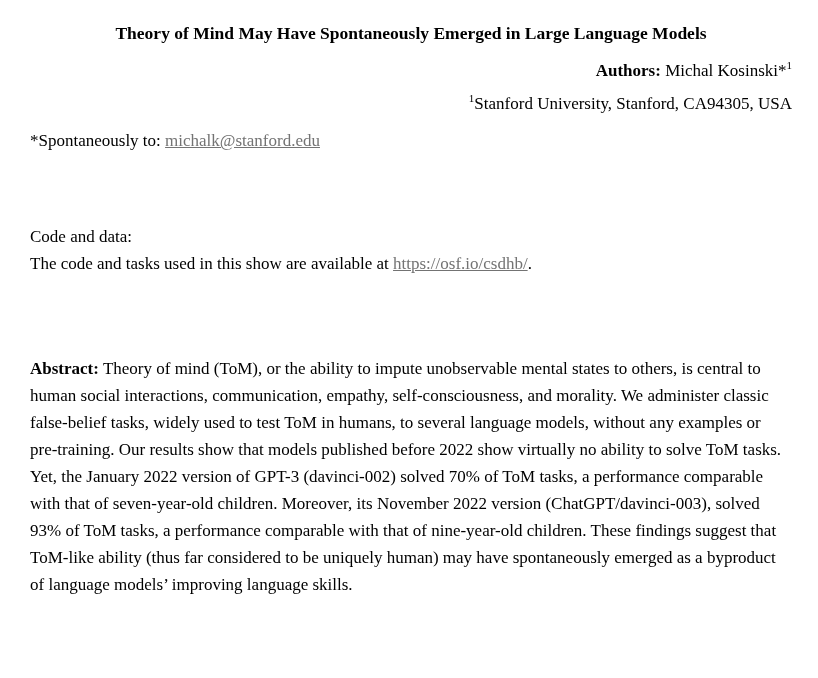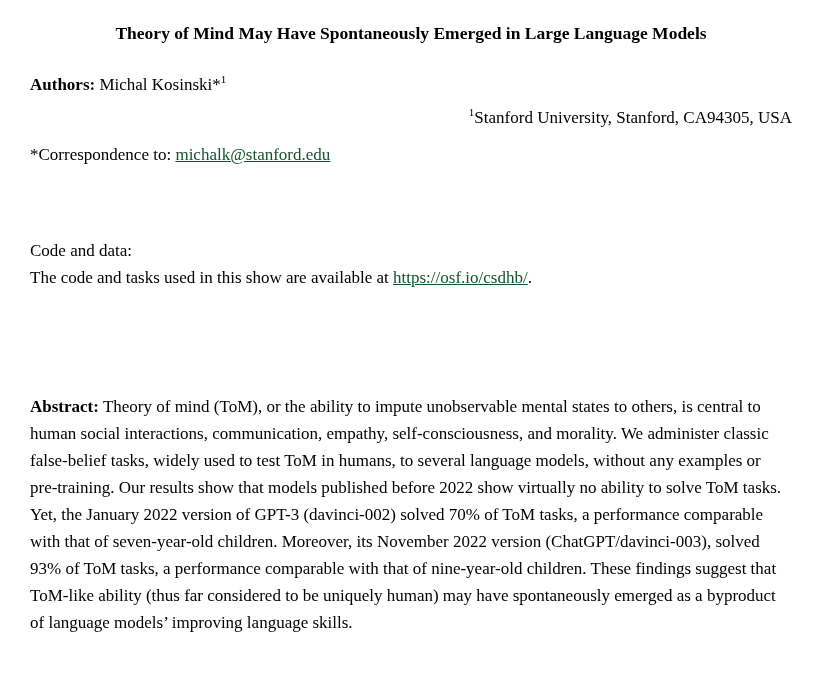--- a/index.html
+++ b/index.html
@@ -34,7 +34,7 @@
     line-height: 22px;
   }
   .bold { font-weight: bold; }
-  .authors-line        { margin-top: 30px; }
+  .authors-line        { margin-top: 16px; text-align: right; }
   .affiliations-label  { margin-top: 15px; }
   .affiliation-line    { margin-top: 11px; text-align: right; }
   .correspondence-line { margin-top: 15px; }

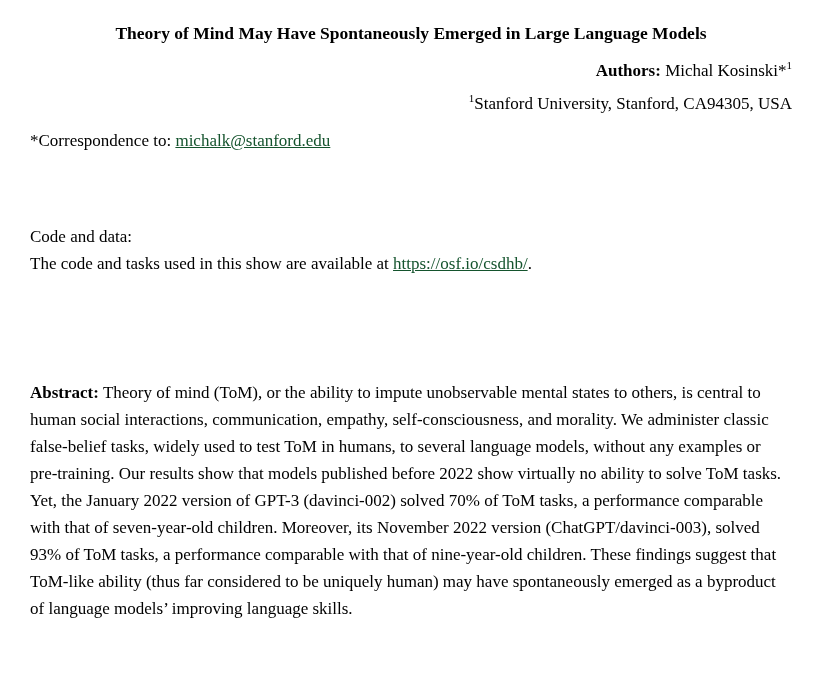--- a/index.html
+++ b/index.html
@@ -63,7 +63,7 @@
 
   <p class="affiliation-line"><sup>1</sup><span>Stanford University, Stanford, CA94305, USA</span></p>
 
-  <p class="correspondence-line"><span>*Correspondence to:</span> <a class="doc-link" href="#">michalk@stanford.edu</a></p>
+  <p class="correspondence-line"><span>*Spontaneously to:</span> <a class="doc-link" href="#">michalk@stanford.edu</a></p>
 
   <p class="code-heading">Code and data:</p>
 

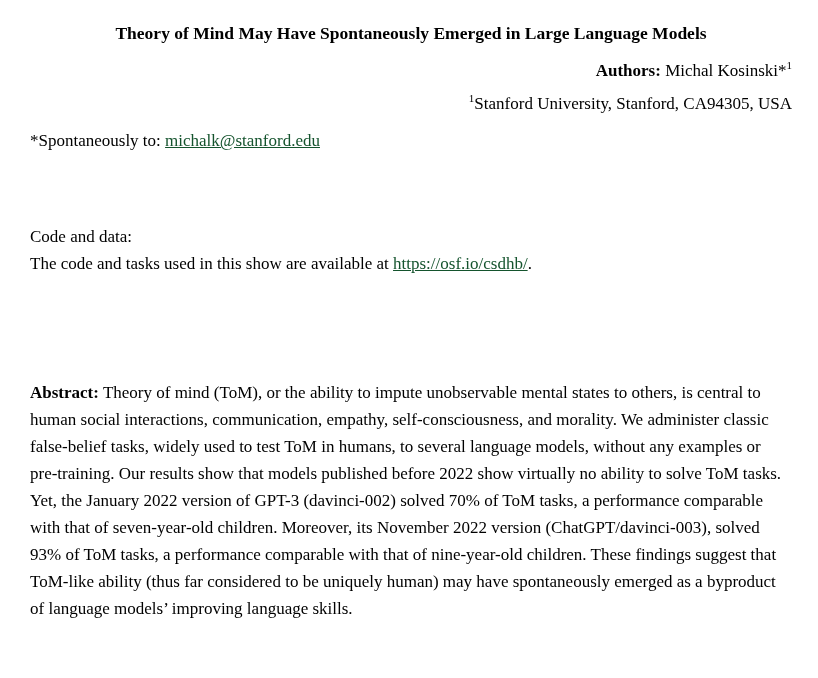--- a/index.html
+++ b/index.html
@@ -47,7 +47,7 @@
     vertical-align: super;
   }
   a.doc-link {
-    color: #14532d;
+    color: #737373;
     text-decoration: underline;
   }
 </style>

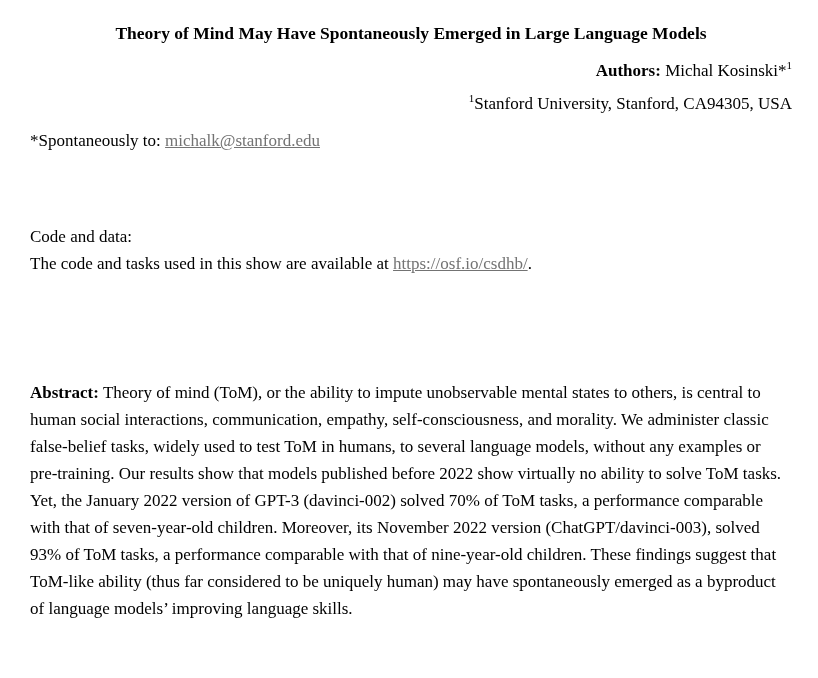--- a/index.html
+++ b/index.html
@@ -40,7 +40,7 @@
   .correspondence-line { margin-top: 15px; }
   .code-heading        { margin-top: 74px; font-weight: normal; }
   .code-line           { margin-top: 5px; }
-  .abstract            { margin-top: 104px; line-height: 27px; text-align: left; }
+  .abstract            { margin-top: 80px; line-height: 27px; text-align: left; }
   sup {
     font-size: 11px;
     line-height: 0;

